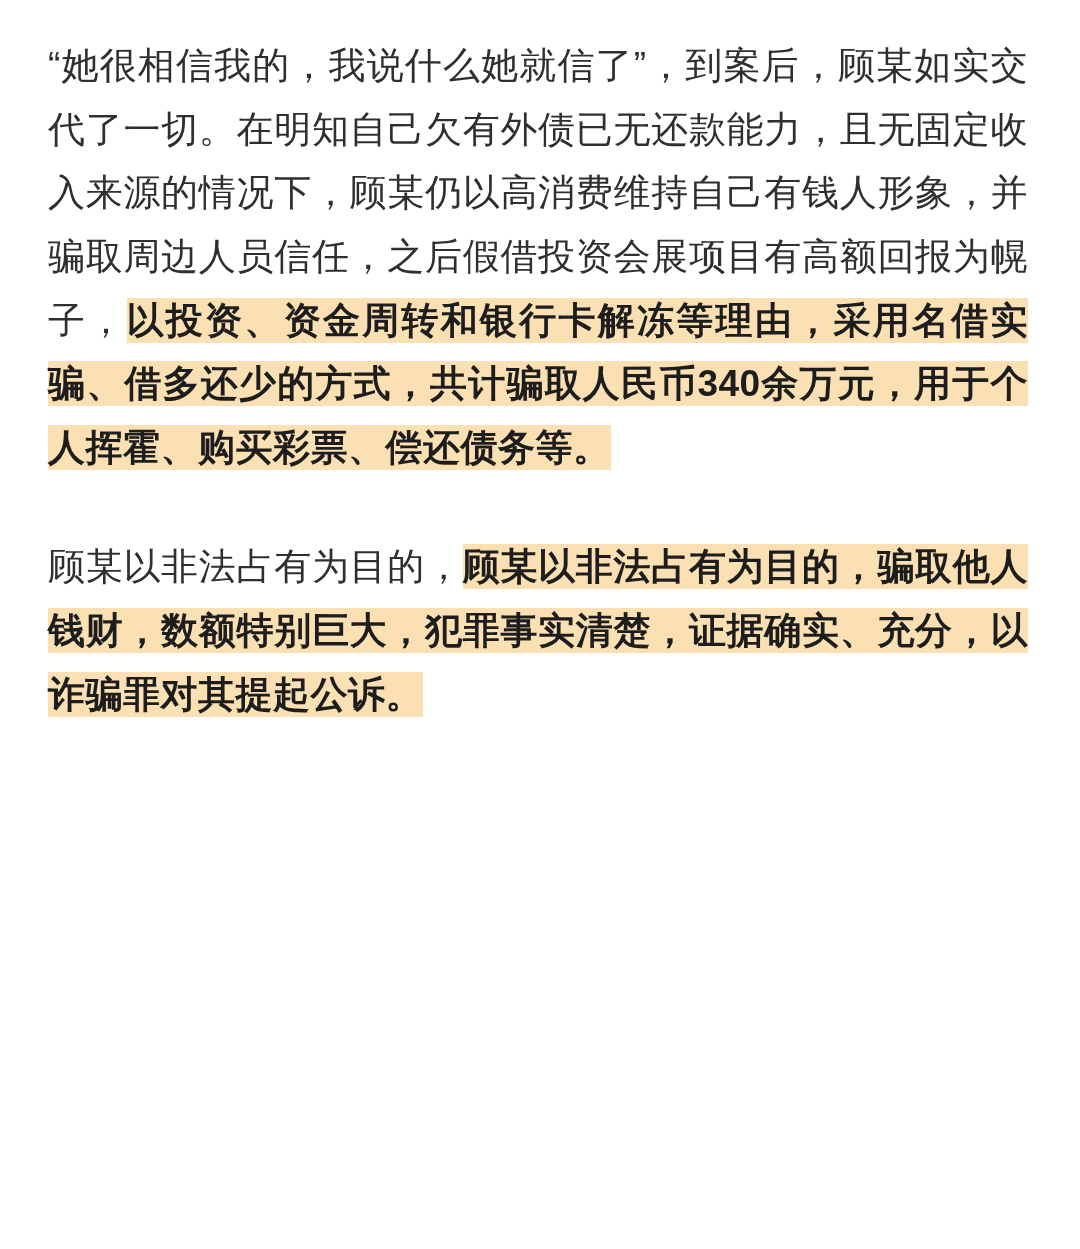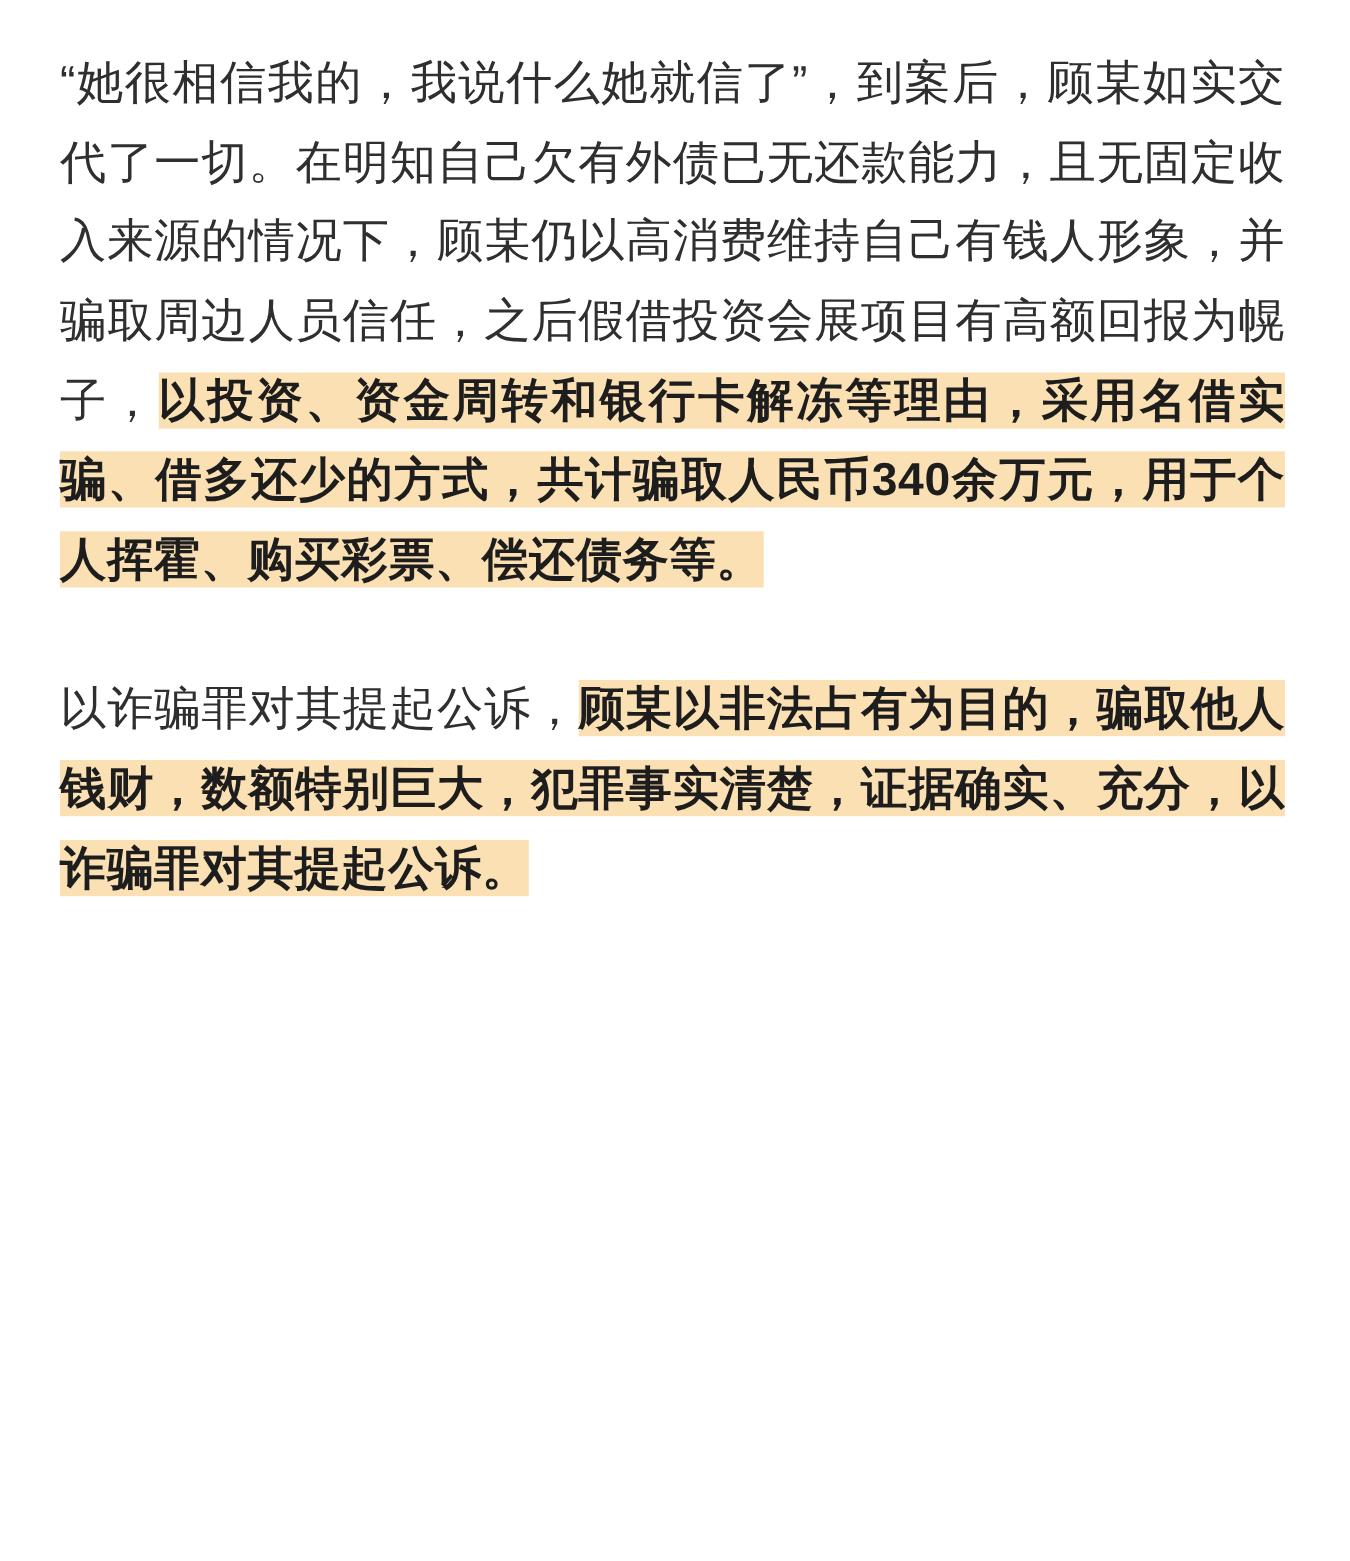--- a/index.html
+++ b/index.html
@@ -52,7 +52,7 @@
   </p>
 
   <p class="para">
-    <span class="plain">以诈骗罪对其提起公诉，</span><span class="hl">顾某以非法占有为目的，骗取他人钱财，数额特别巨大，犯罪事实清楚，证据确实、充分，以诈骗罪对其提起公诉。</span>
+    <span class="plain">顾某以非法占有为目的，</span><span class="hl">顾某以非法占有为目的，骗取他人钱财，数额特别巨大，犯罪事实清楚，证据确实、充分，以诈骗罪对其提起公诉。</span>
   </p>
 
 

